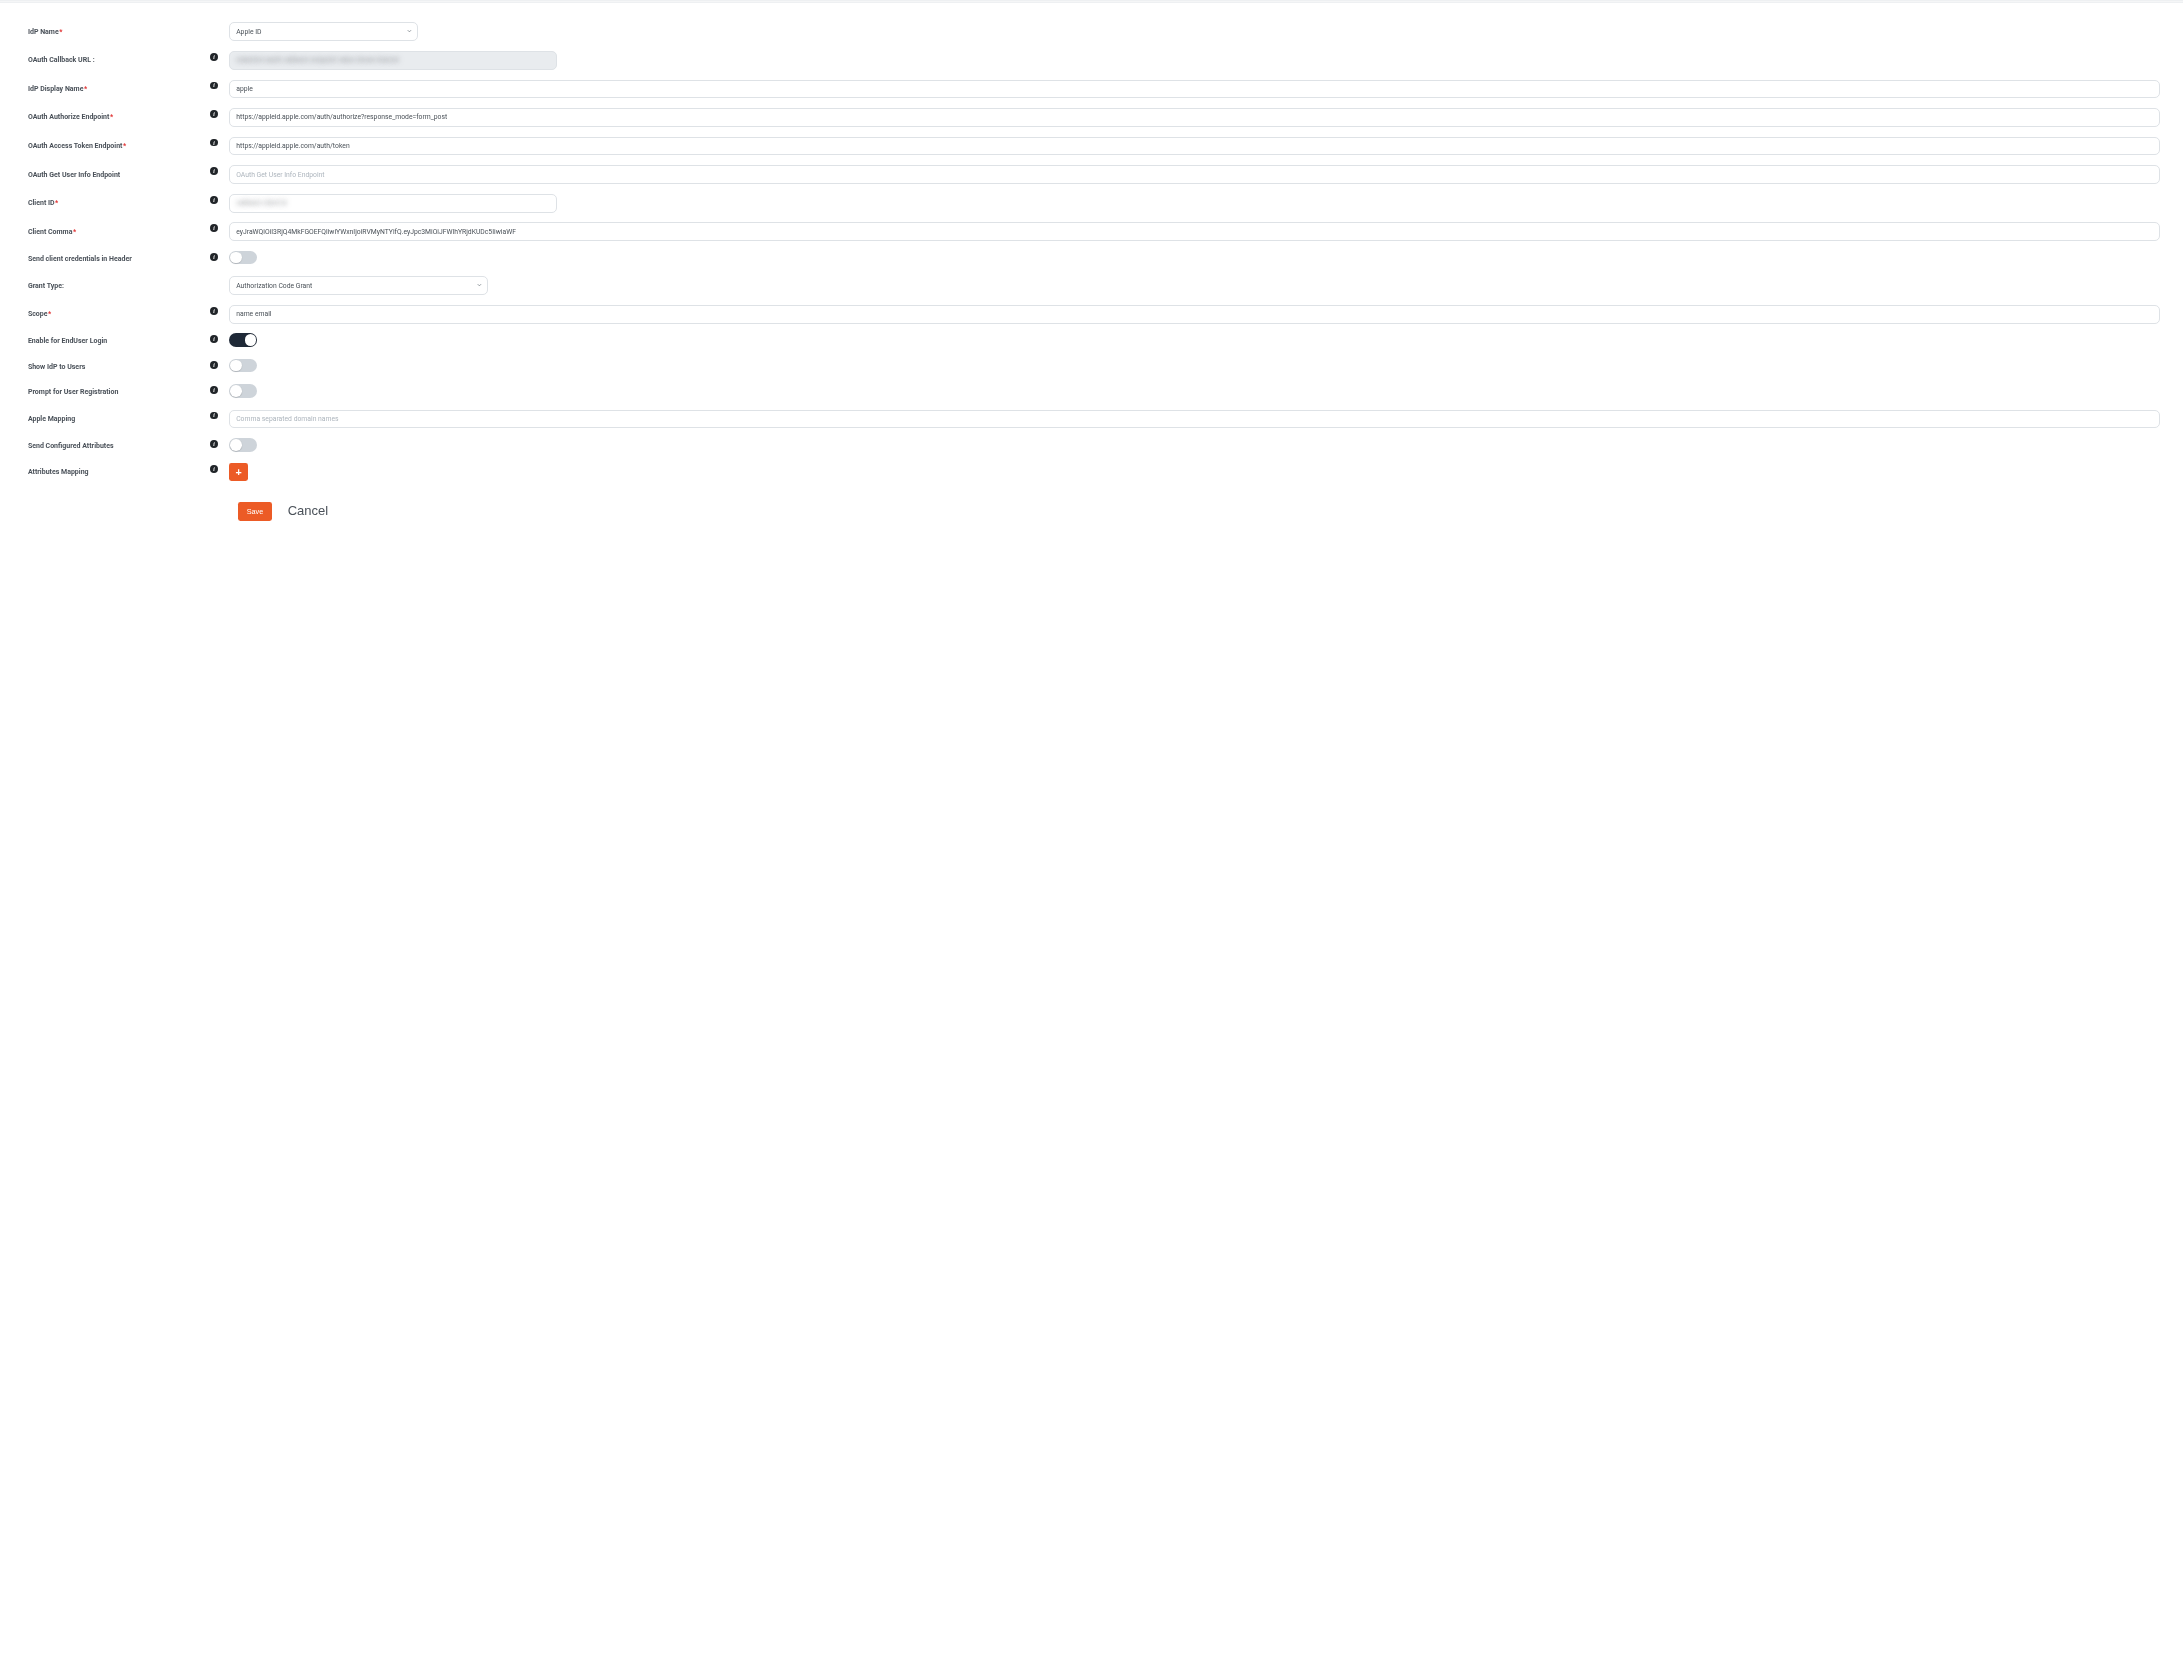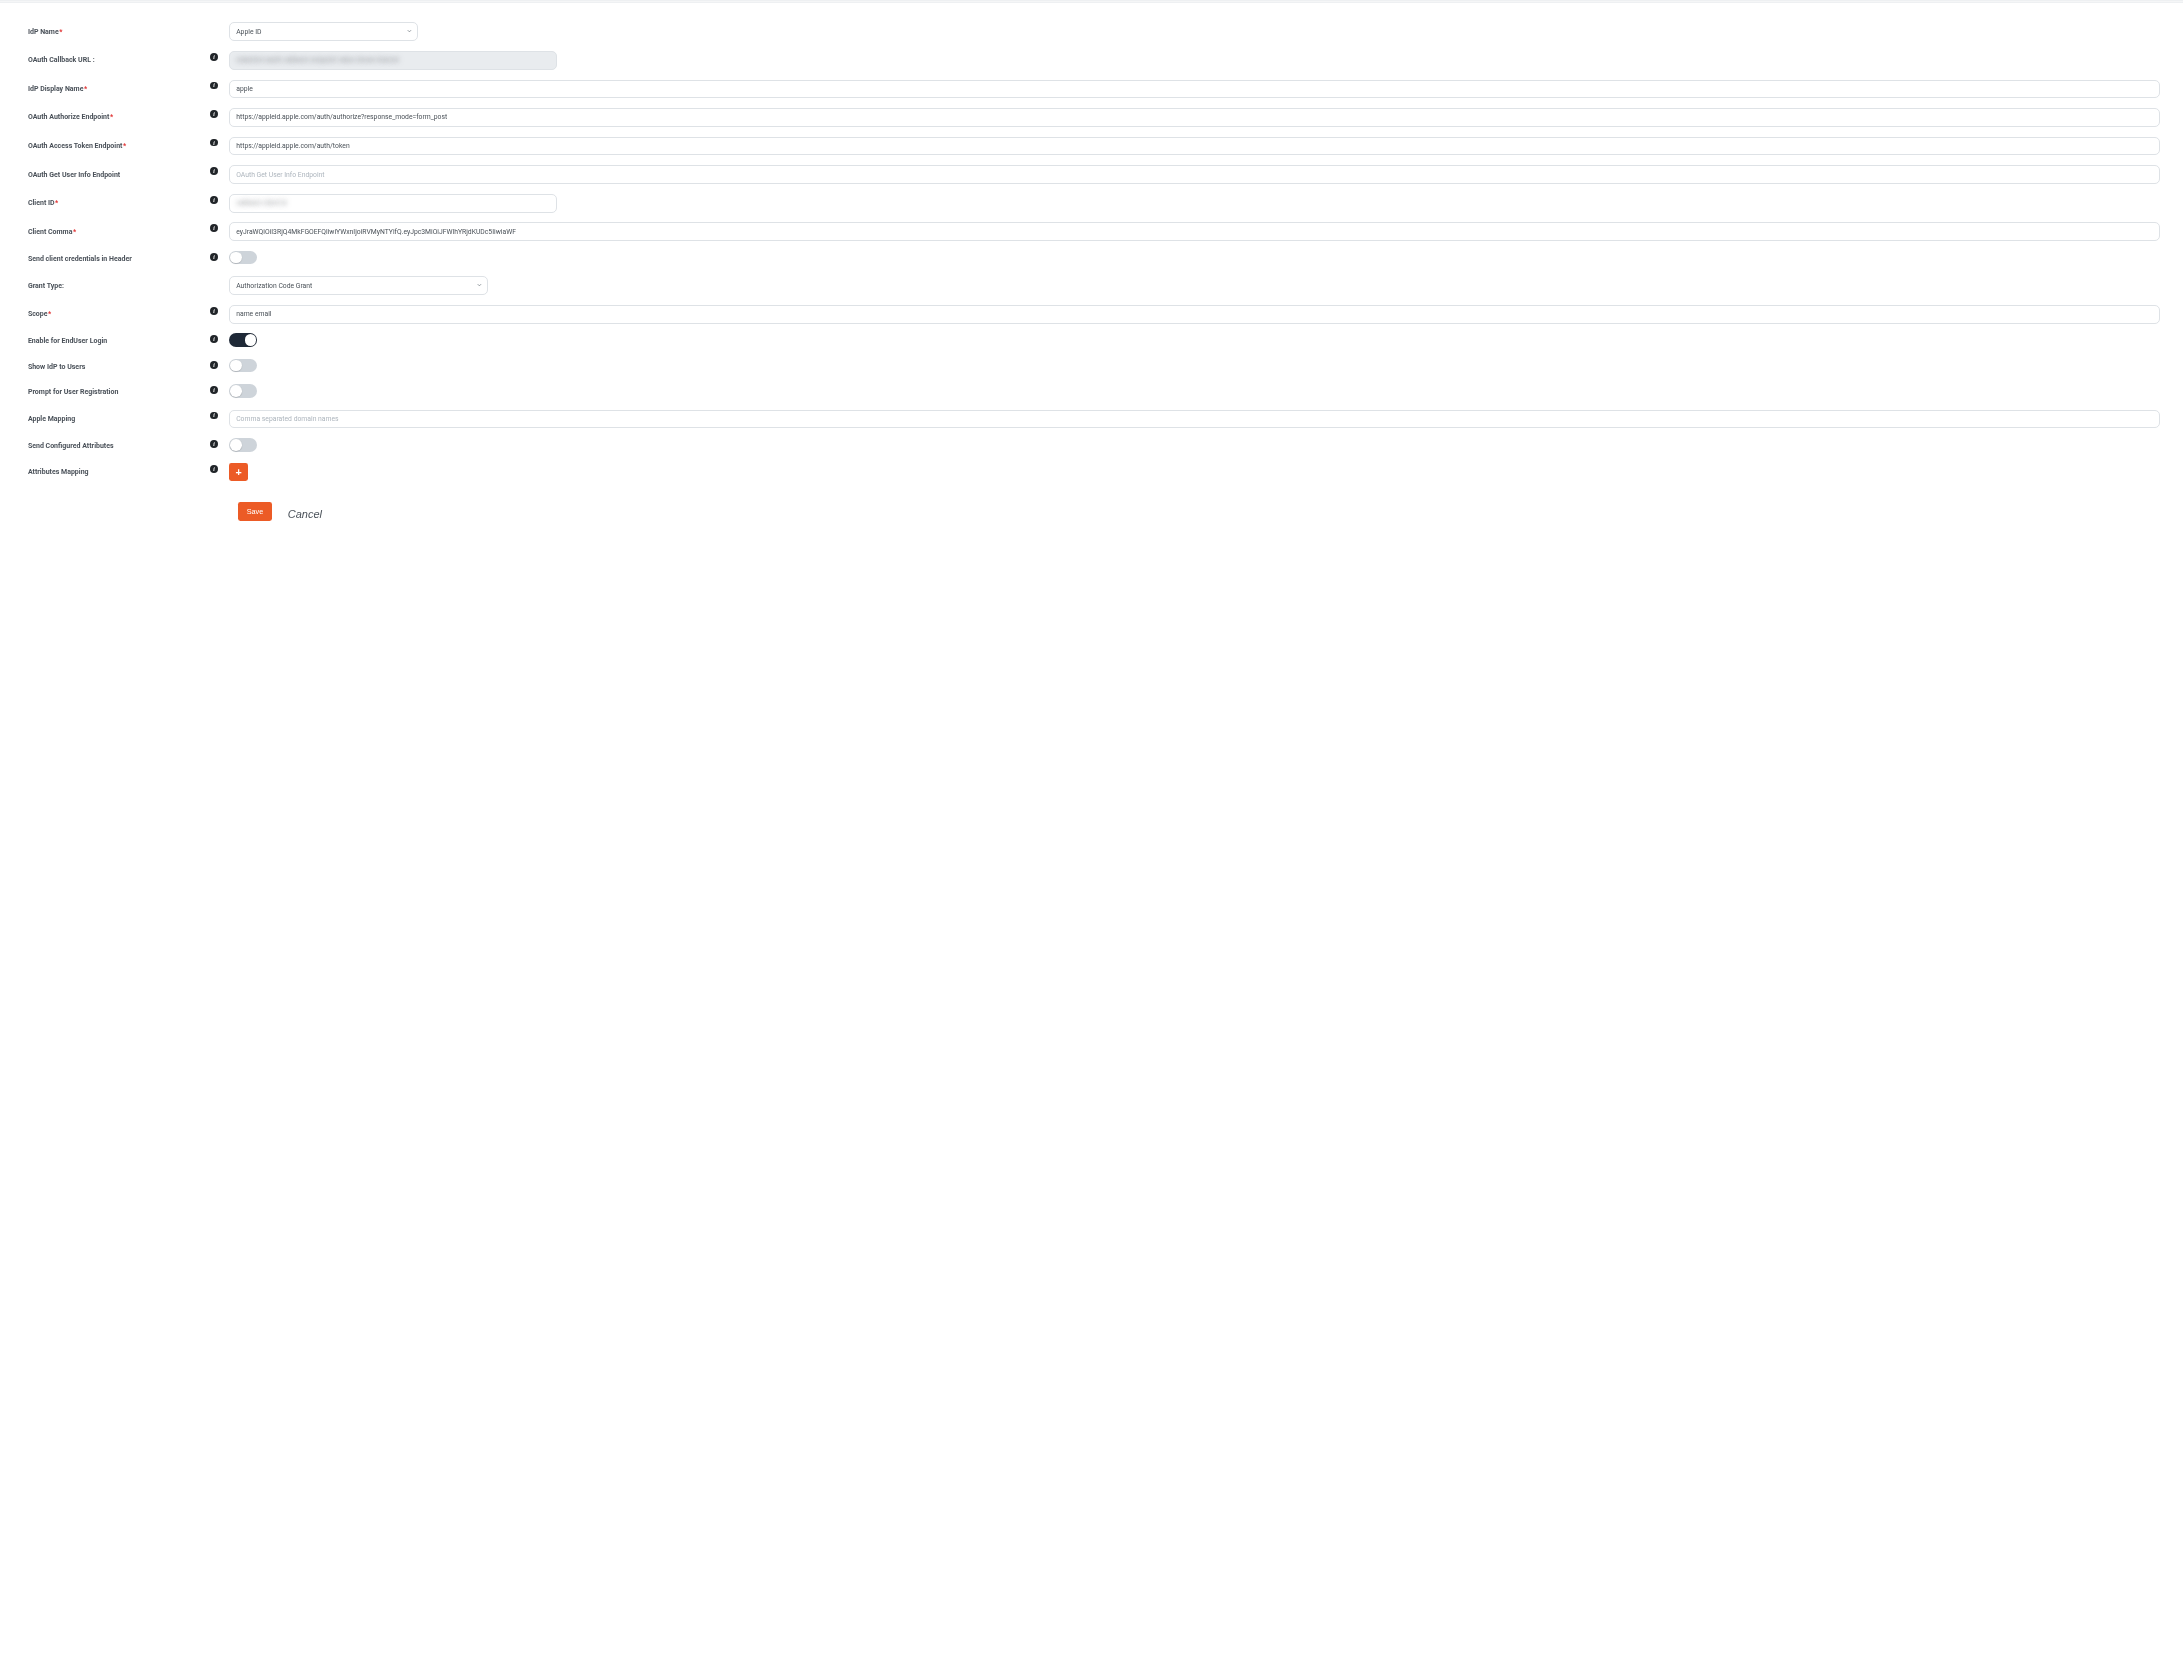--- a/index.html
+++ b/index.html
@@ -99,7 +99,7 @@
     cursor: pointer;
     border: none;
   }
-  .actions { margin: 16.5px 0 0 215px; display: flex; gap: 9.7px; align-items: flex-end; }
+  .actions { margin: 16.5px 0 0 215px; display: flex; gap: 9.7px; align-items: flex-start; }
   .btn-save {
     background: var(--orange); color:#fff; border:none;
     padding: 4.9px 8.7px; border-radius:2.4px; font-size:7.3px; cursor:pointer;

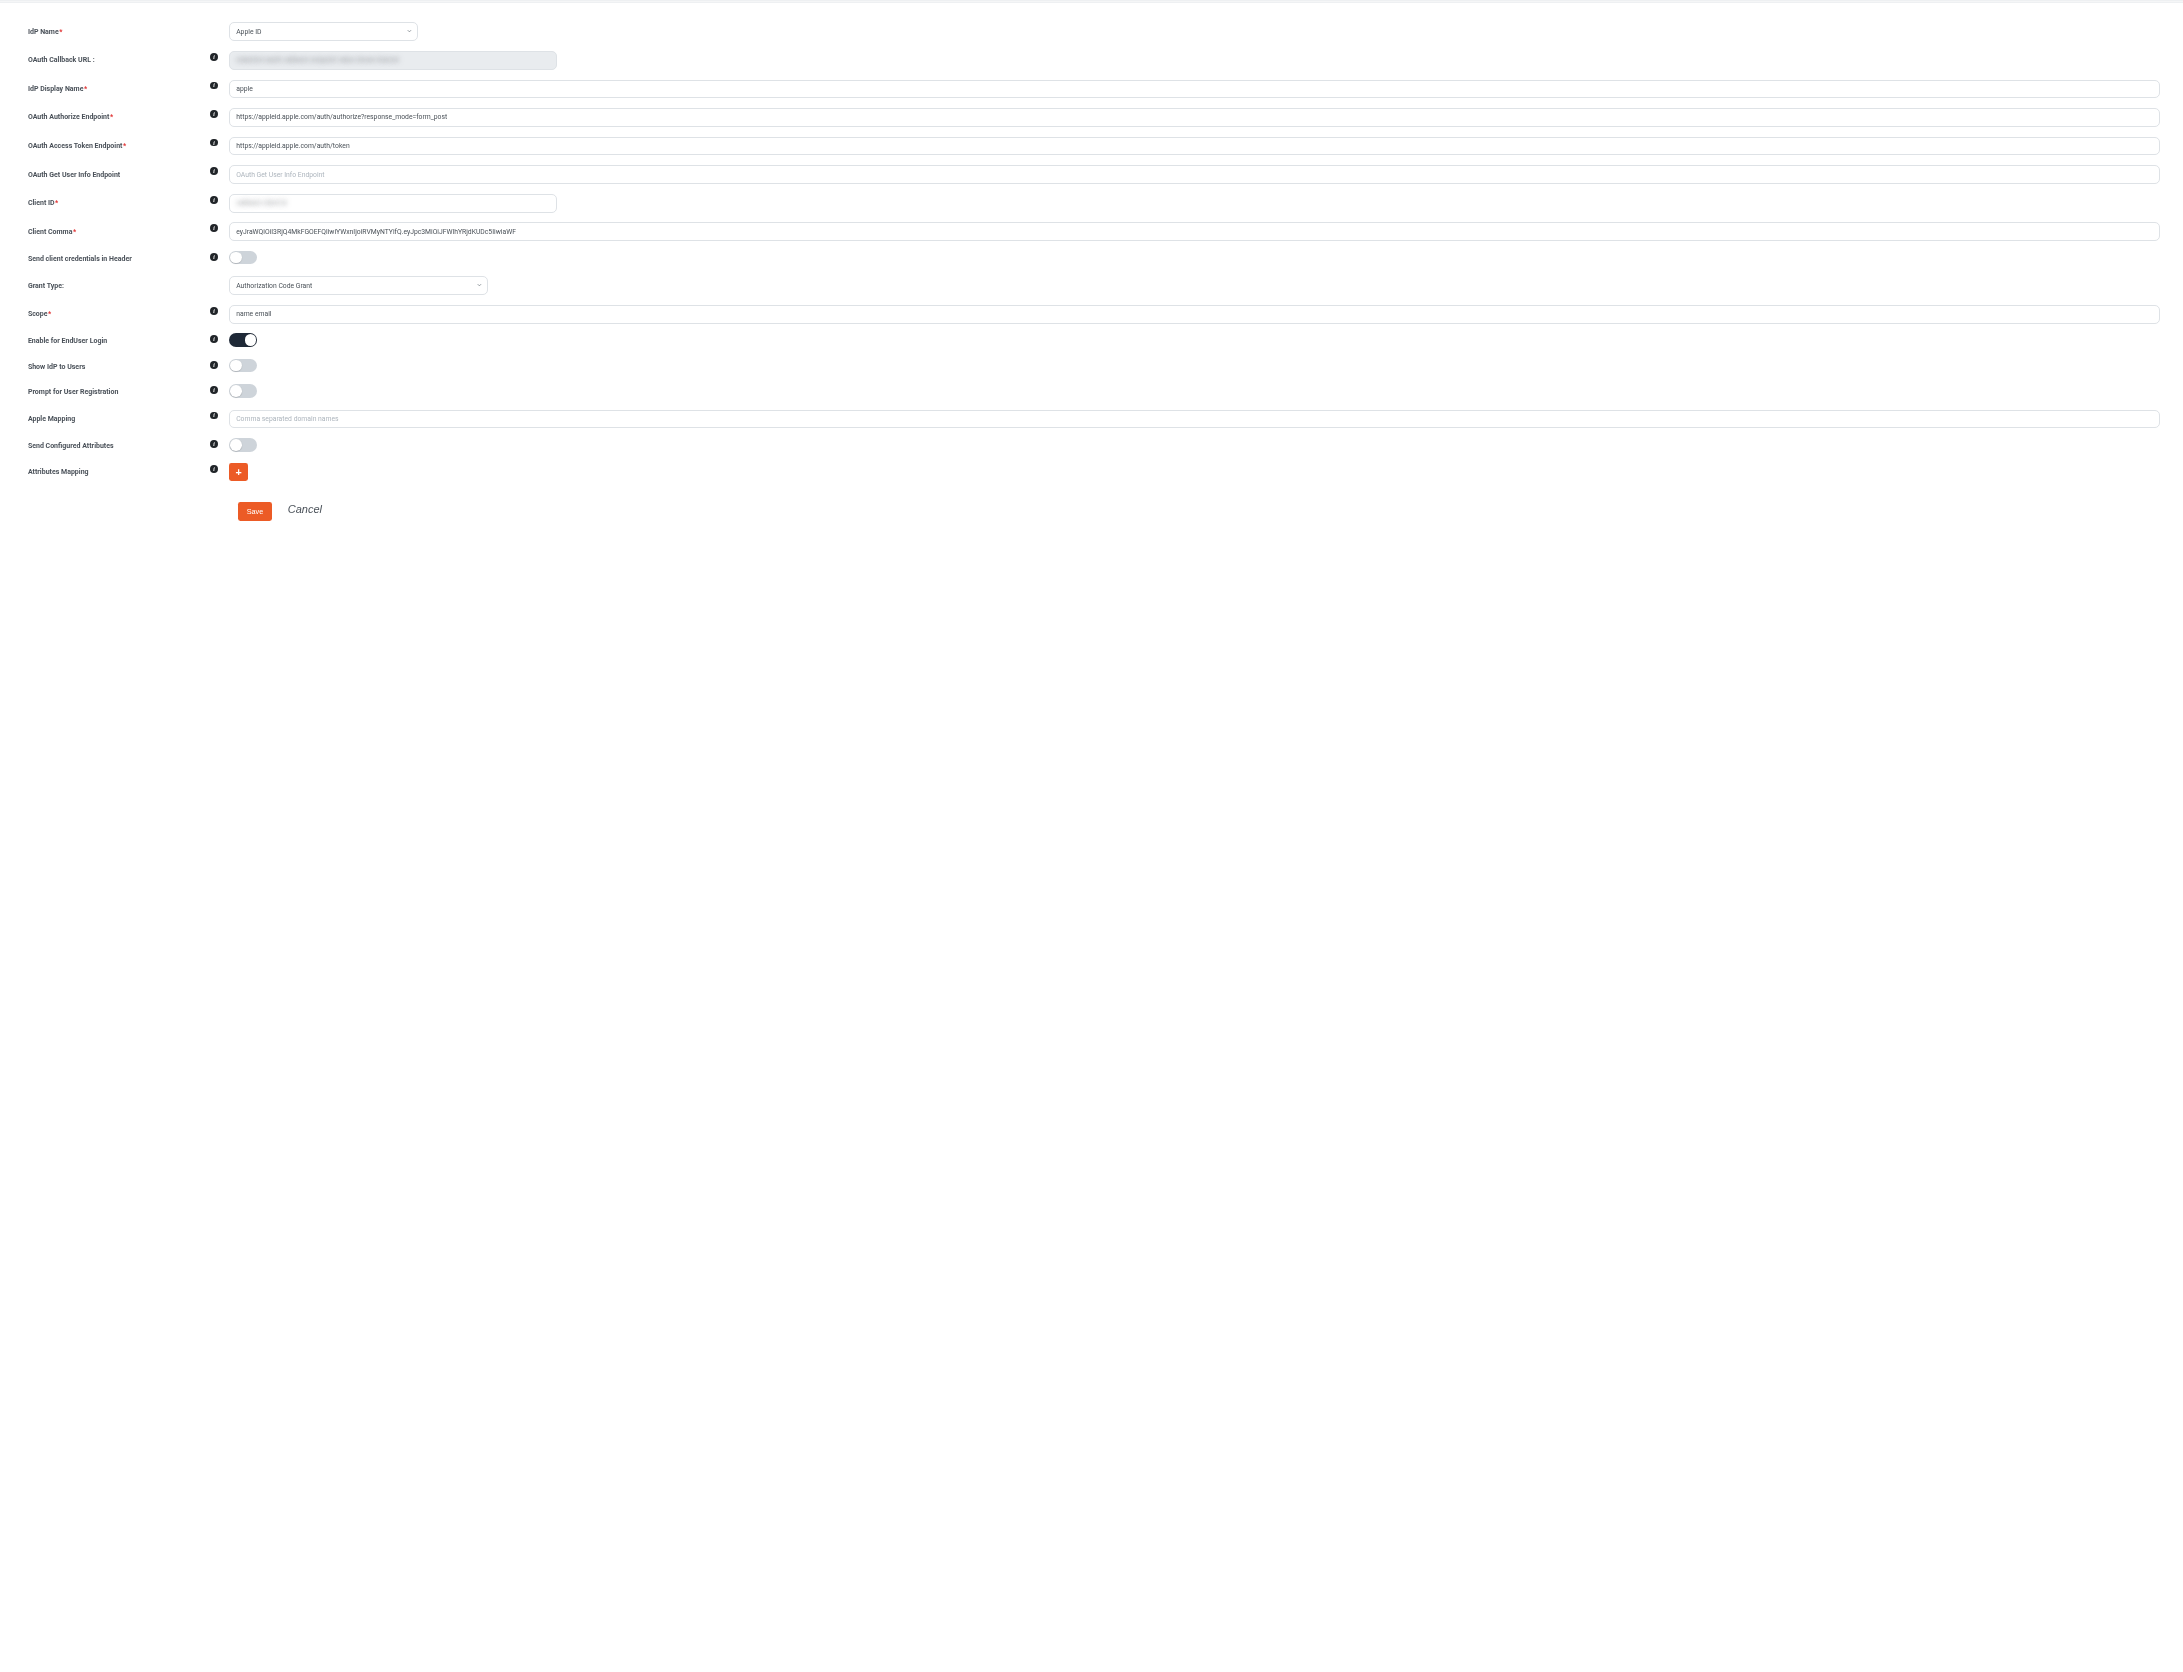--- a/index.html
+++ b/index.html
@@ -106,7 +106,7 @@
   }
   .btn-cancel {
     background: none; border: none; color: var(--label);
-    font-size: 11px; cursor: pointer; font-style: italic;
+    font-size: 13px; cursor: pointer;
   }
 </style>
 </head>

